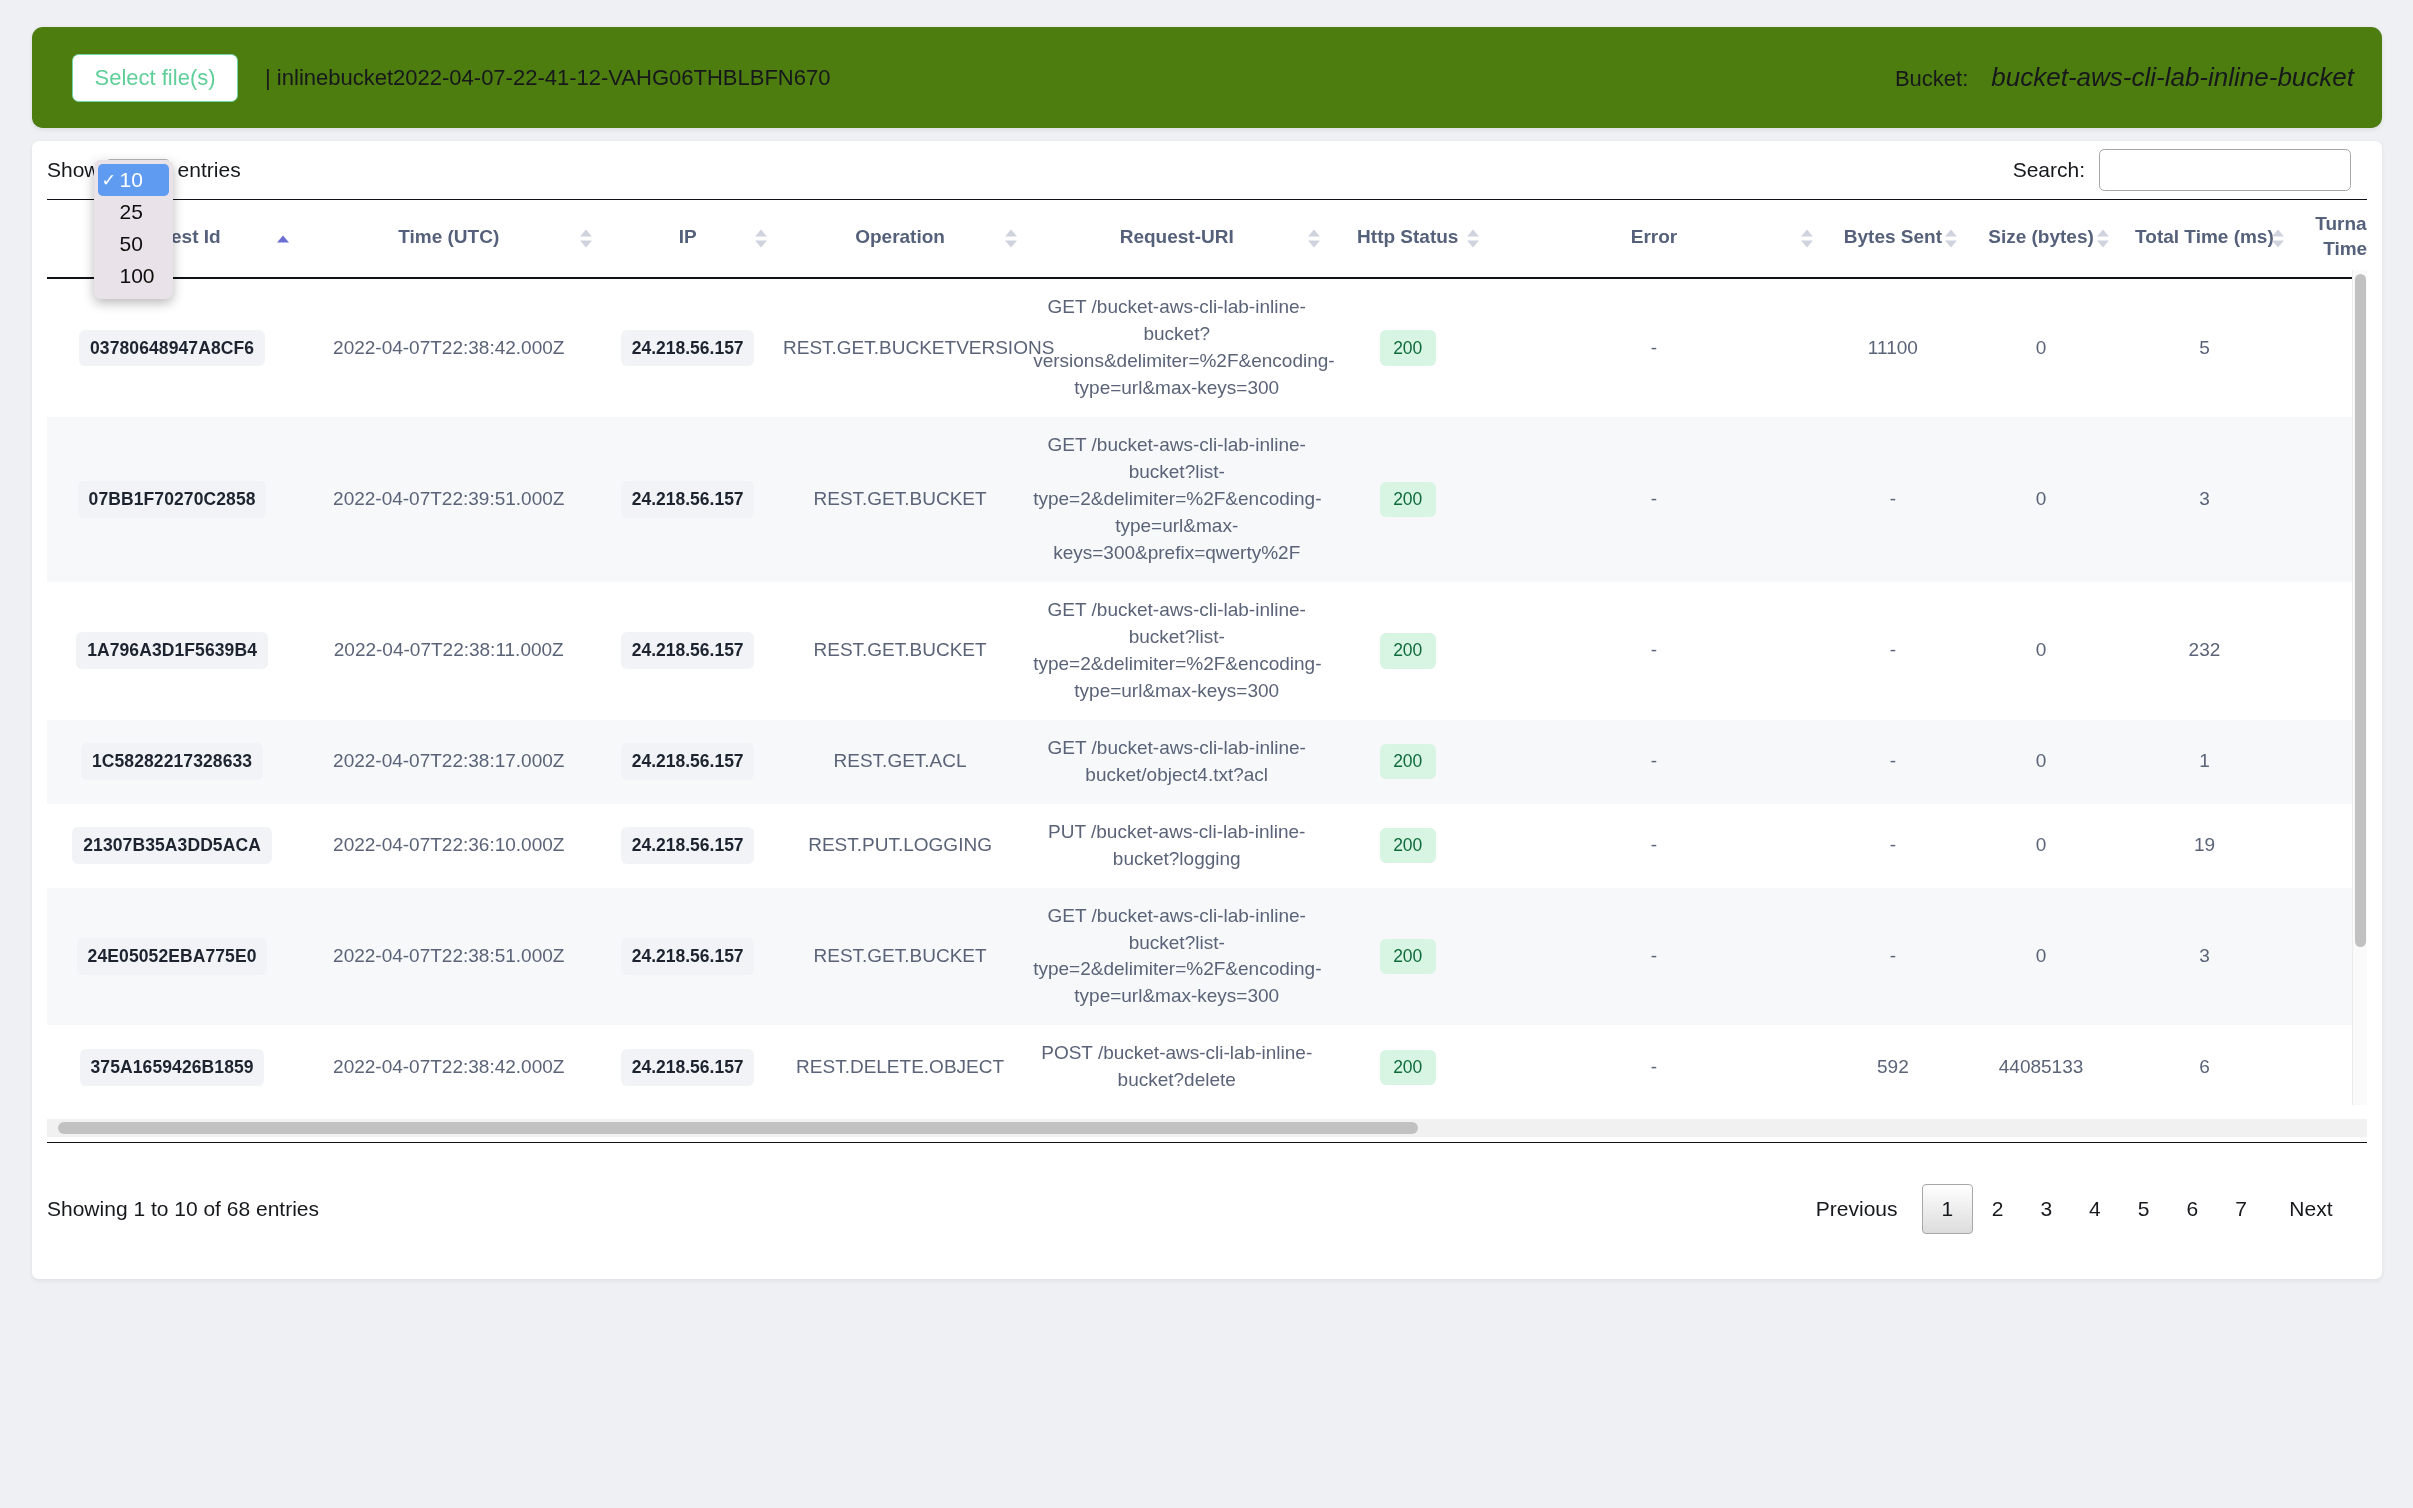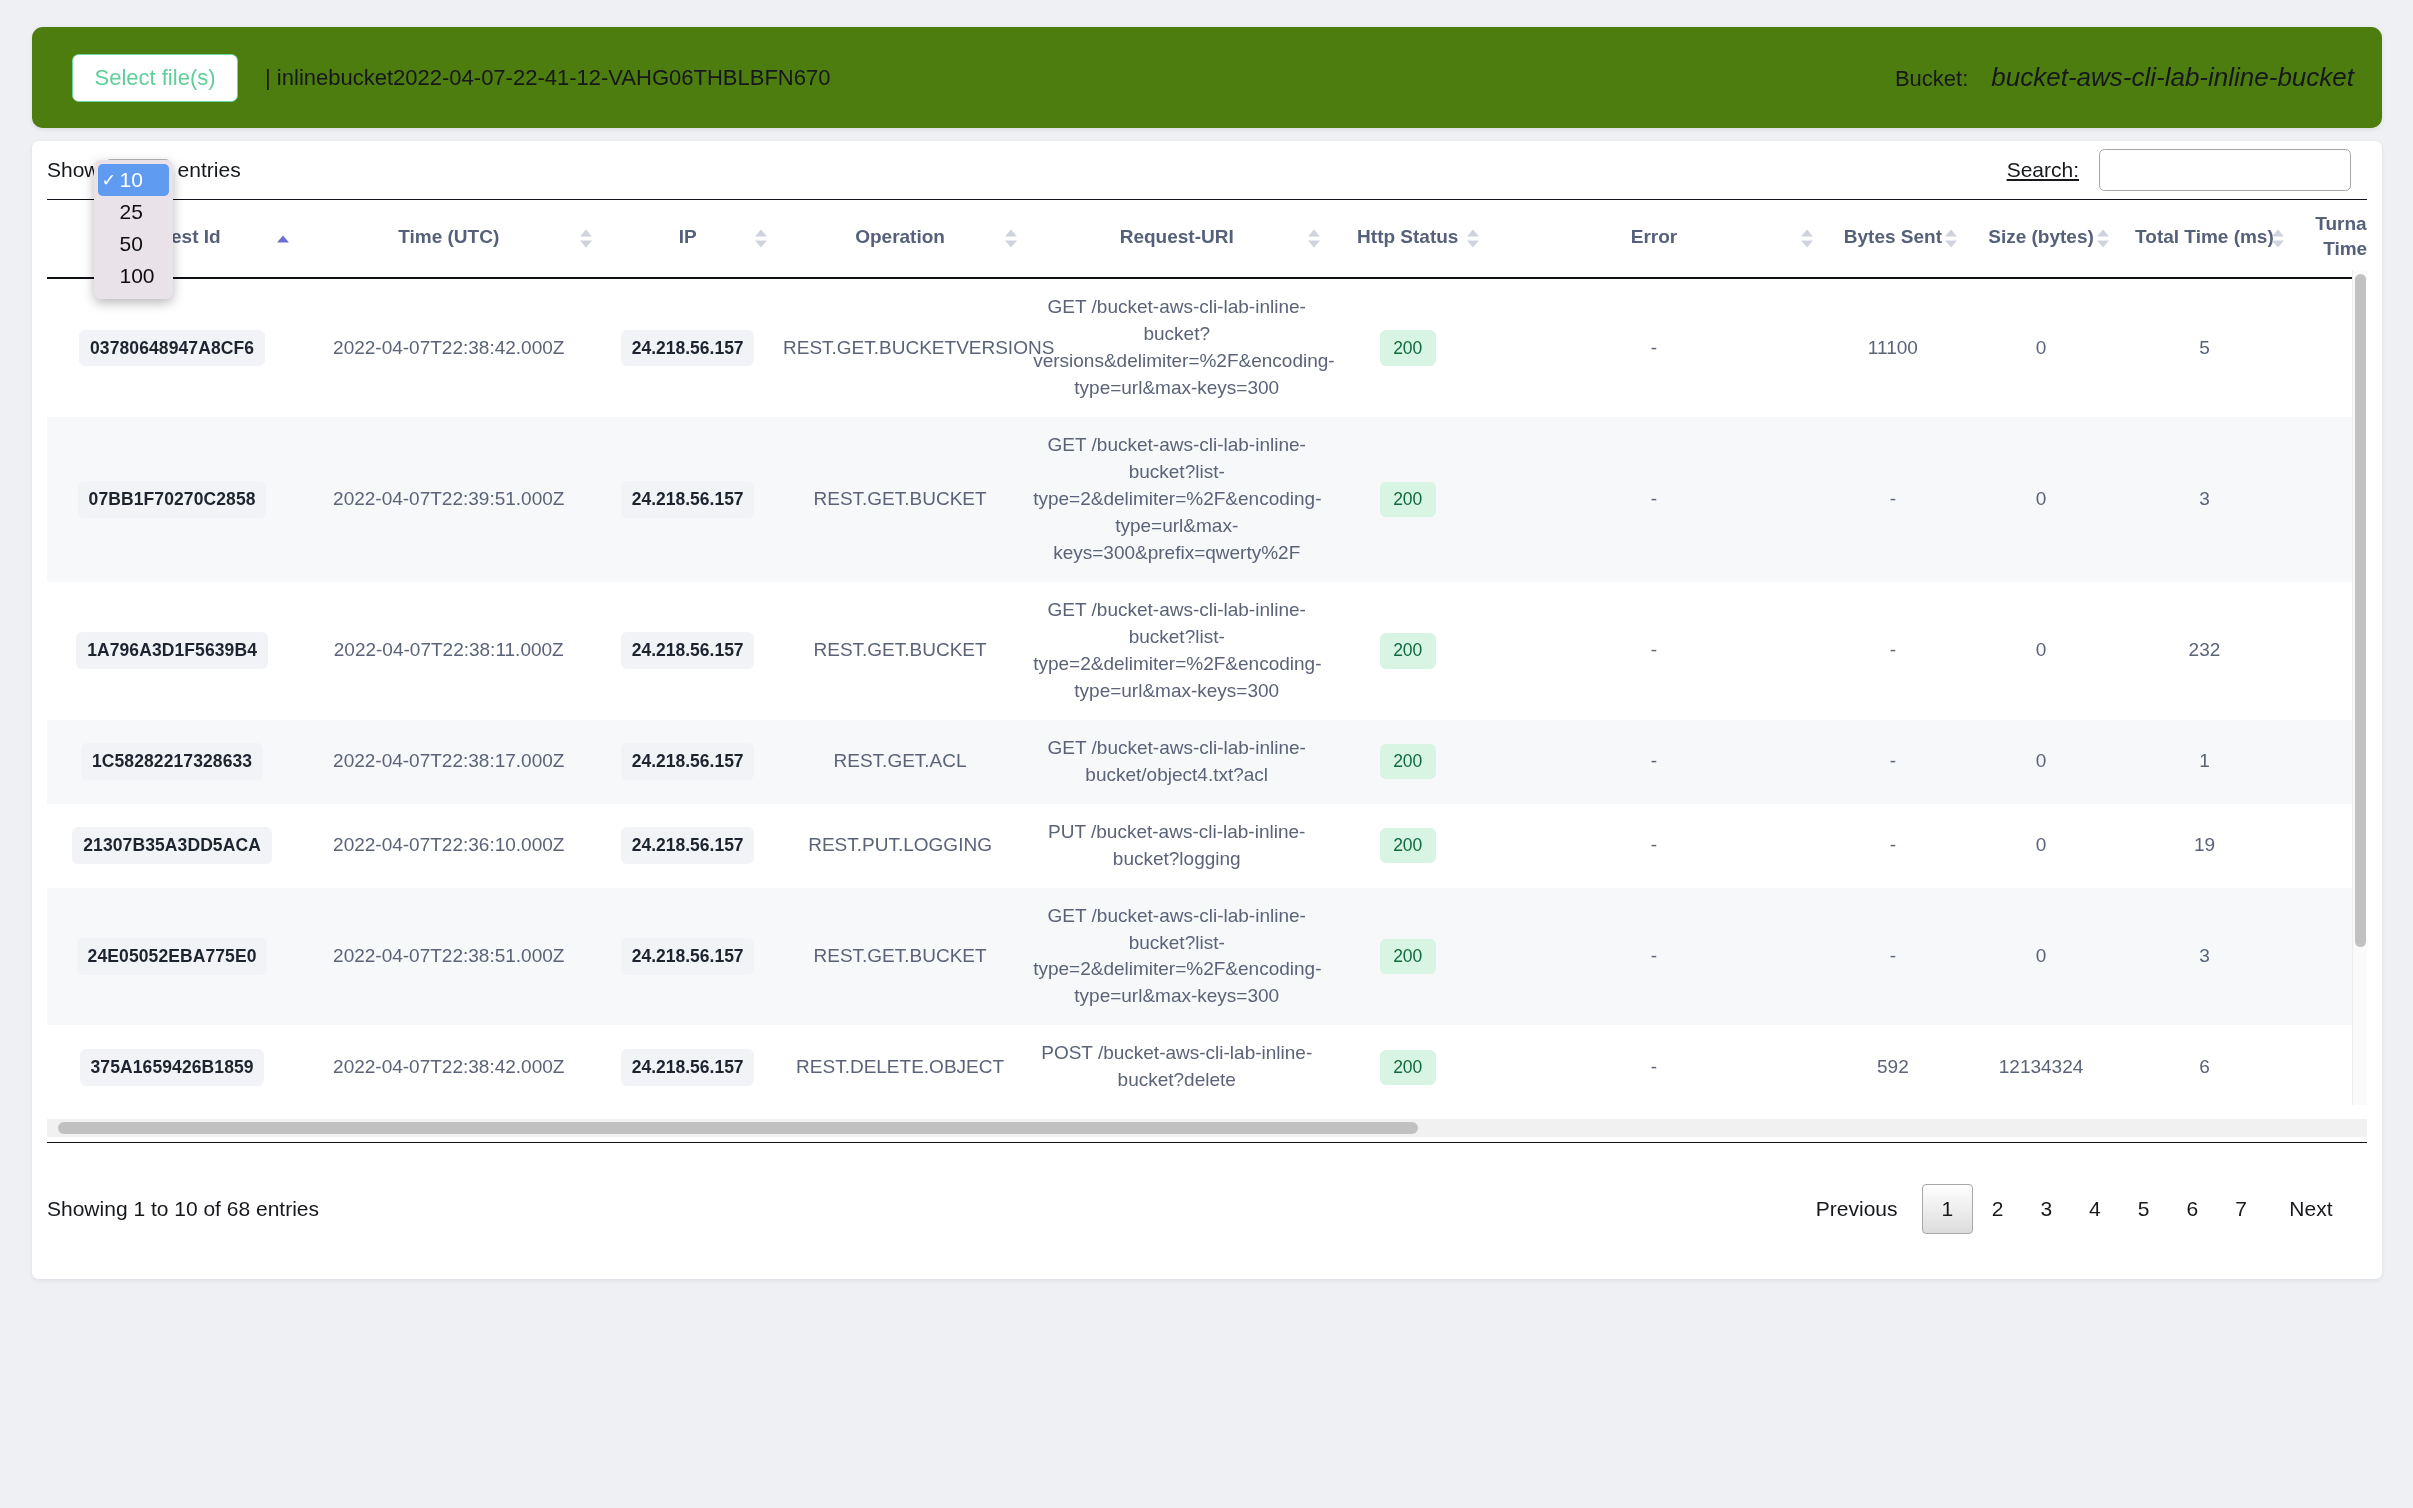--- a/index.html
+++ b/index.html
@@ -91,8 +91,7 @@
     align-items: center;
     font-size: 21px;
     color: #16181c;
-    gap: 20px;
-    text-decoration: underline;
+    gap: 14px;
   }
   .search-input {
     width: 252px; height: 42px;

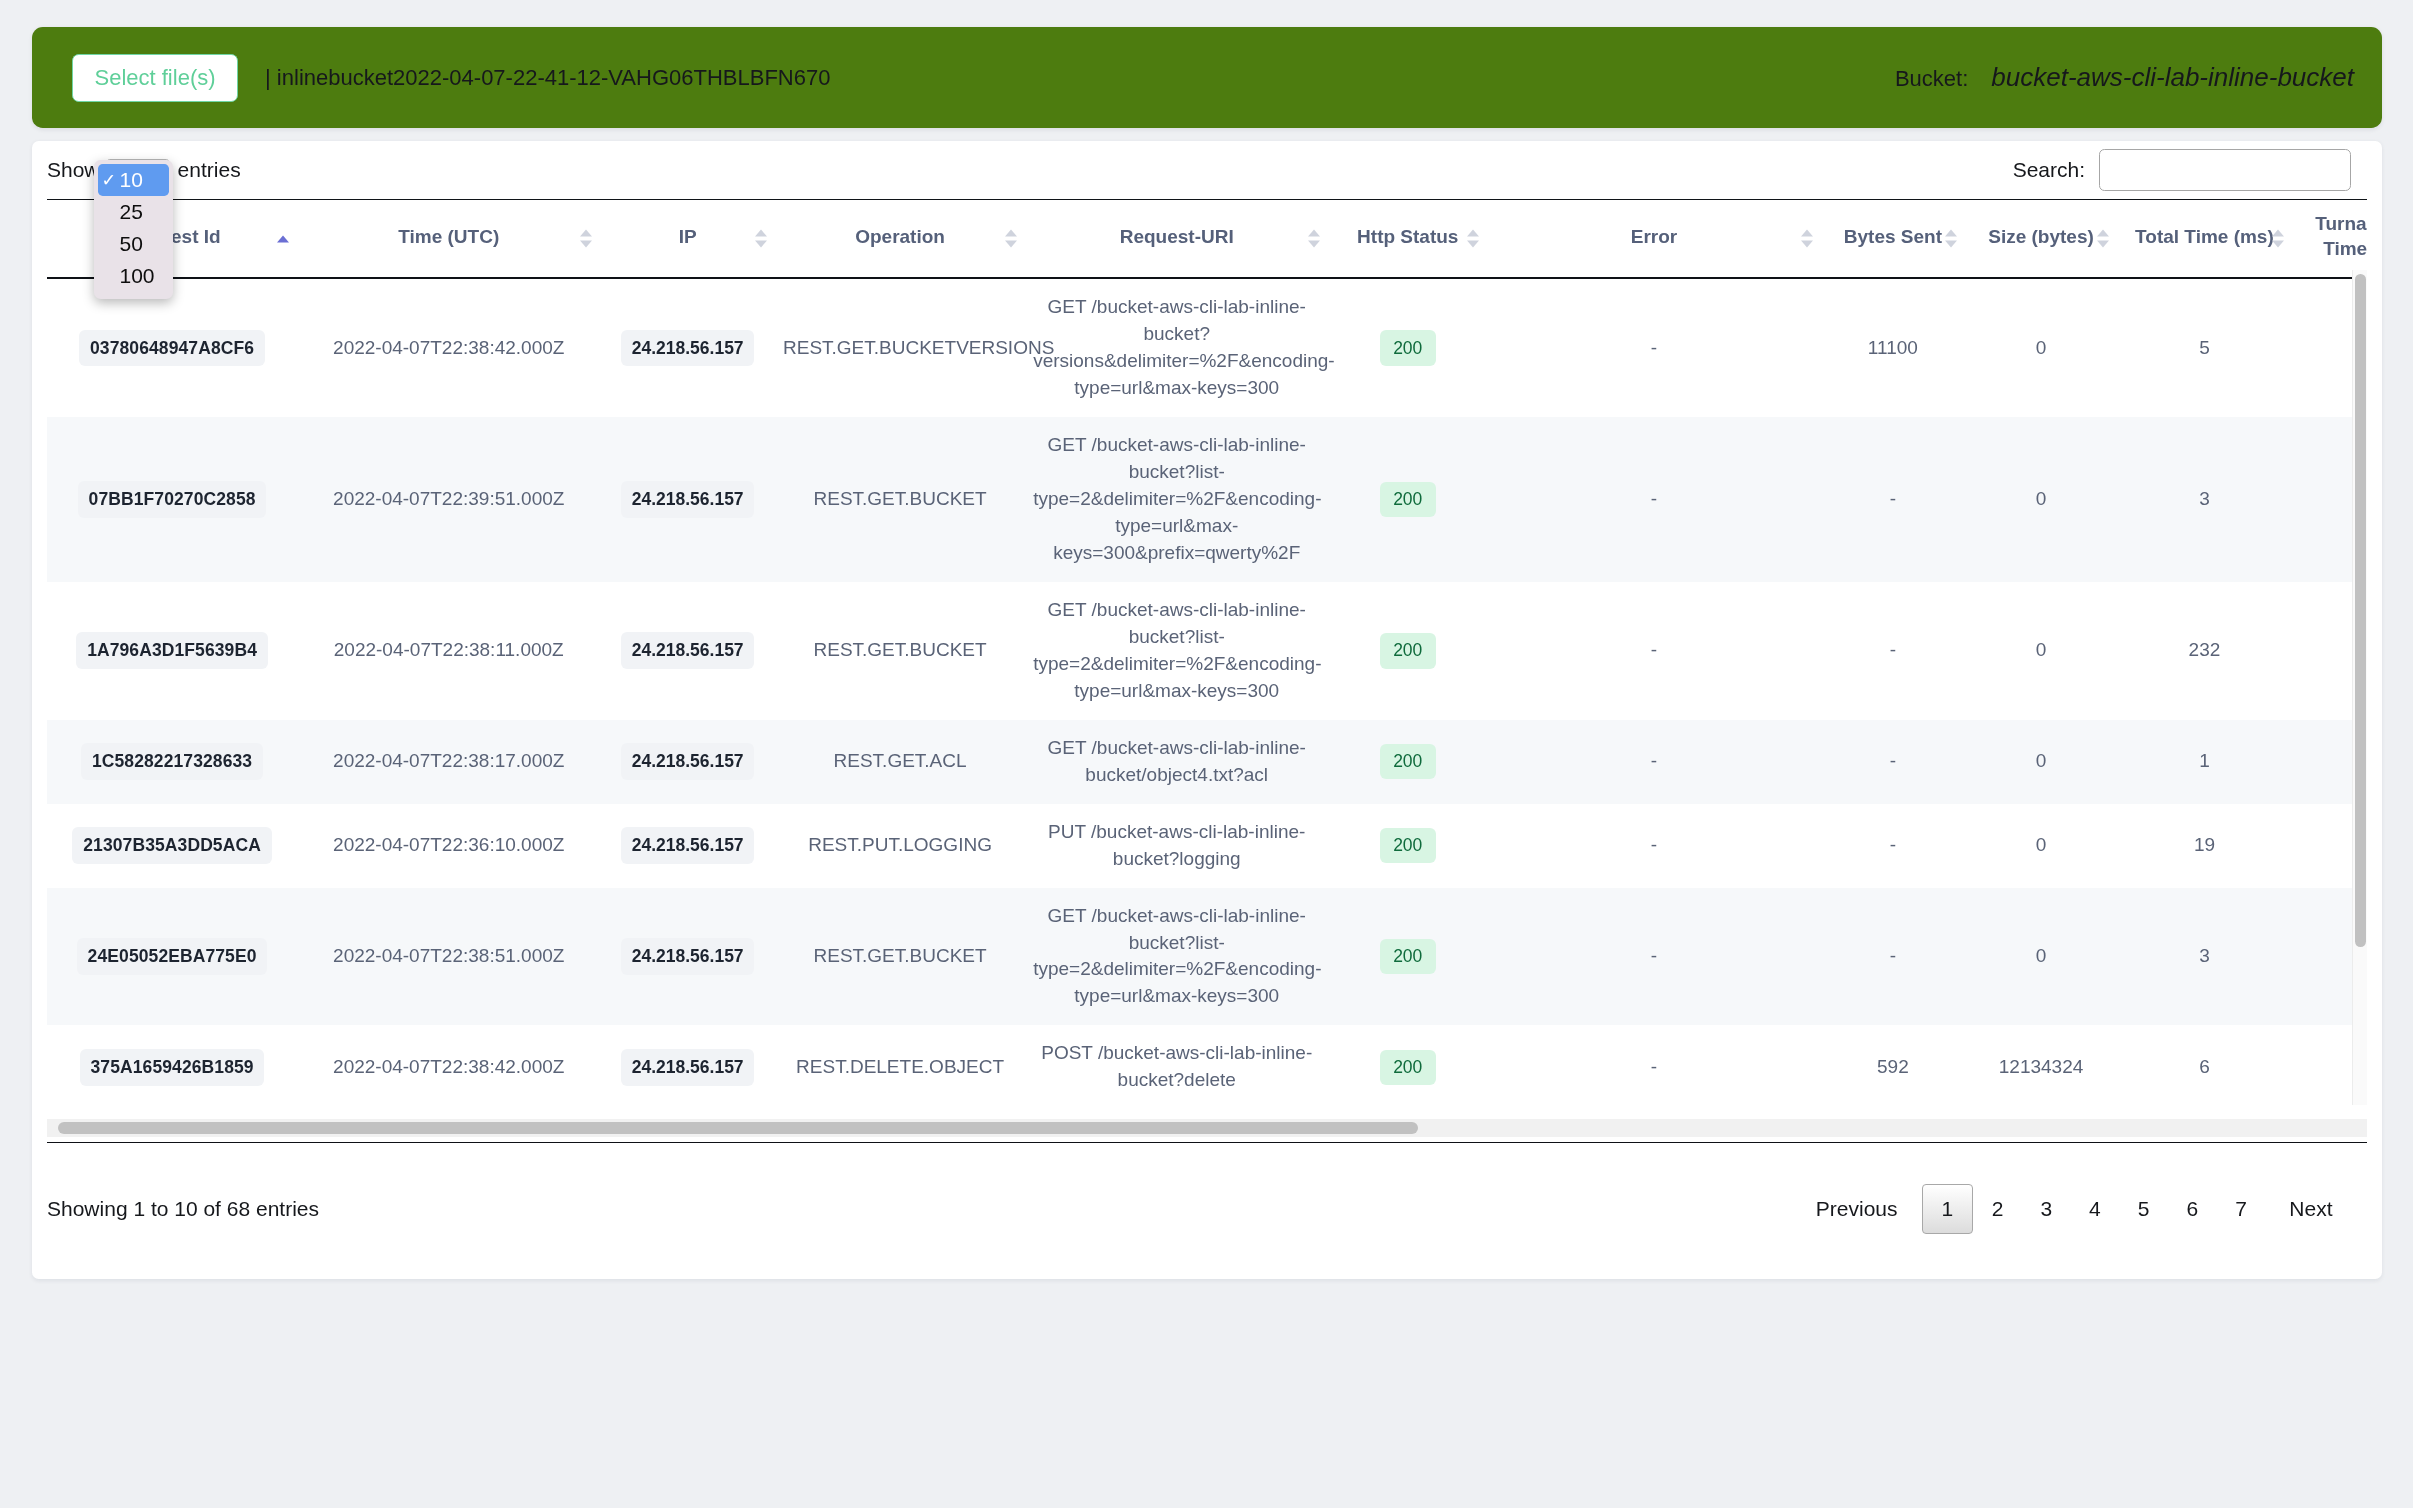--- a/index.html
+++ b/index.html
@@ -511,7 +511,7 @@
               <td><span class="badge-200">200</span></td>
               <td>-</td>
               <td>592</td>
-              <td>12134324</td>
+              <td>44085133</td>
               <td>6</td>
               <td>0</td>
             </tr>

